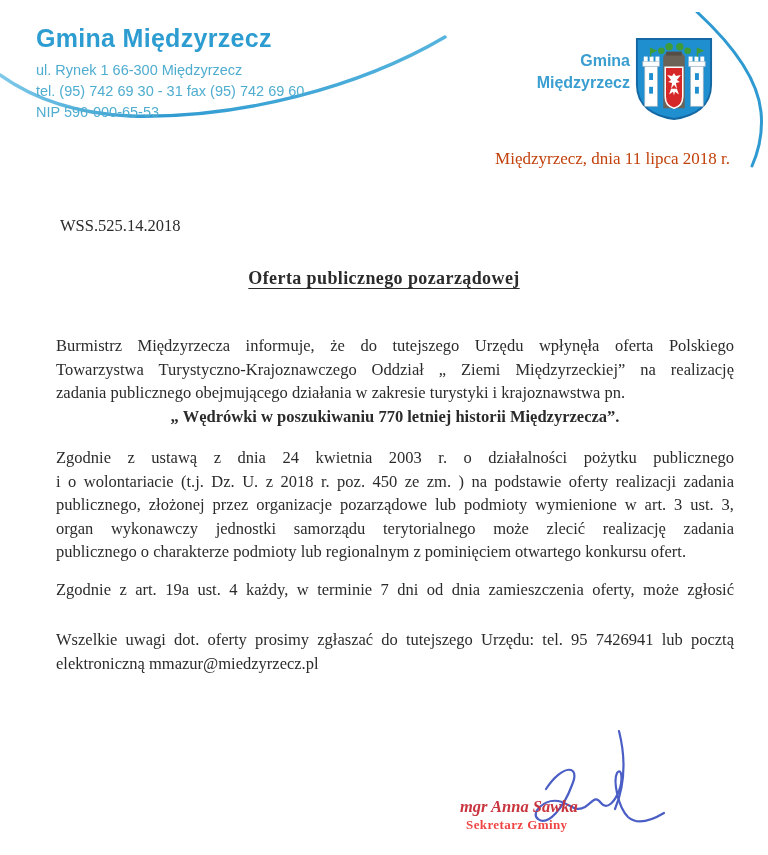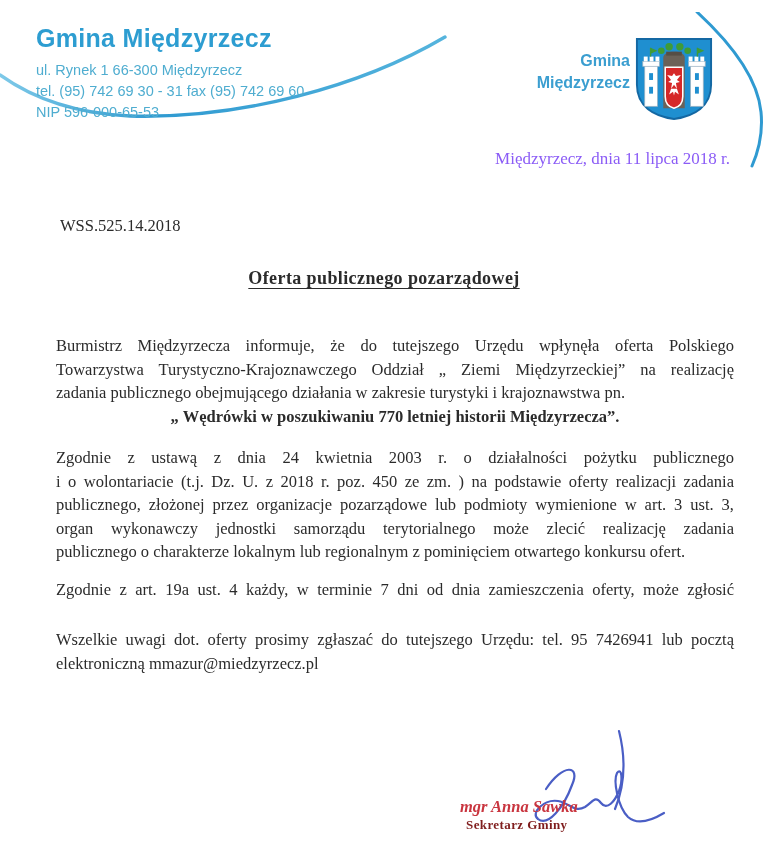--- a/index.html
+++ b/index.html
@@ -29,7 +29,7 @@
   
   .dateline {
     position:absolute; top:137px; left:0; right:38px; text-align:right;
-    font-size:17px; color:#8b5cf6;
+    font-size:17px; color:#c2410c;
   }
   .refline { position:absolute; top:204px; left:60px; font-size:16.5px;text-align:center; }
   .doc-title {

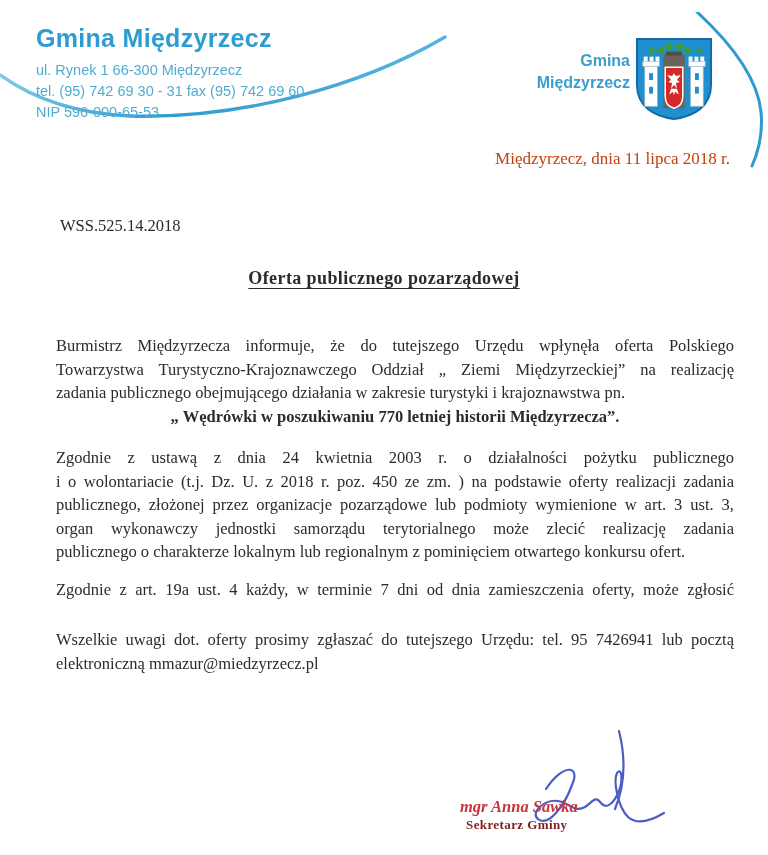--- a/index.html
+++ b/index.html
@@ -150,7 +150,7 @@
       <div class="line jline">i o wolontariacie (t.j. Dz. U. z 2018 r. poz. 450 ze zm. ) na podstawie oferty realizacji zadania</div>
       <div class="line jline">publicznego, złożonej przez organizacje pozarządowe lub podmioty wymienione w art. 3 ust. 3,</div>
       <div class="line jline">organ wykonawczy jednostki samorządu terytorialnego może zlecić realizację zadania</div>
-      <div class="line lline">publicznego o charakterze lokalnym lub regionalnym z pominięciem otwartego konkursu ofert.</div>
+      <div class="line lline">publicznego o charakterze podmioty lub regionalnym z pominięciem otwartego konkursu ofert.</div>
     </div>
 
     <div class="para-3">

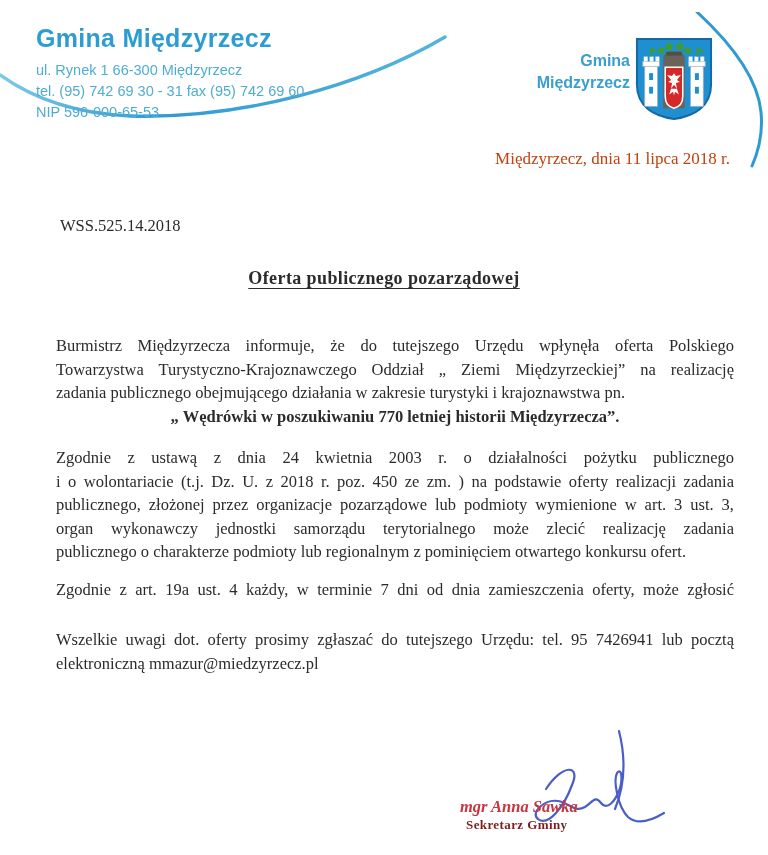--- a/index.html
+++ b/index.html
@@ -59,7 +59,7 @@
   }
   .sig-role {
     position:absolute; top:70px; left:46px;
-    font-size:13px; font-weight:700; letter-spacing:0.4px; color:#7f1d1d;
+    font-size:13px; font-weight:700; letter-spacing:0.4px; color:#ef4444;
   }
 </style>
 </head>

